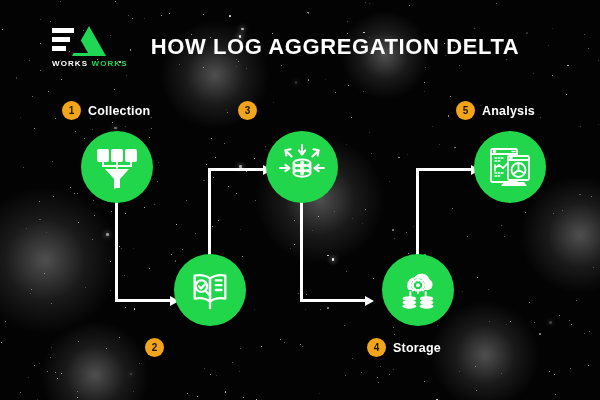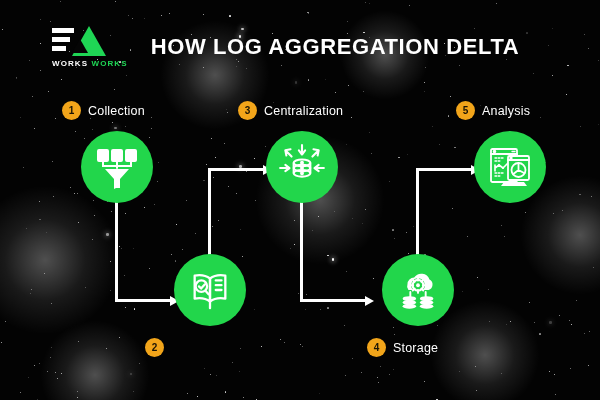--- a/index.html
+++ b/index.html
@@ -56,7 +56,7 @@
   .badge { width:19px; height:19px; border-radius:50%; background:#f2a51a;
            color:#1a1405; font-size:10px; font-weight:bold;
            display:flex; align-items:center; justify-content:center; flex:0 0 auto; }
-  .step-label { color:#ffffff; font-size:12.5px; font-weight:normal; letter-spacing:0.2px; }
+  .step-label { color:#ffffff; font-size:12.5px; font-weight:bold; letter-spacing:0.2px; }
 </style>
 </head>
 <body>

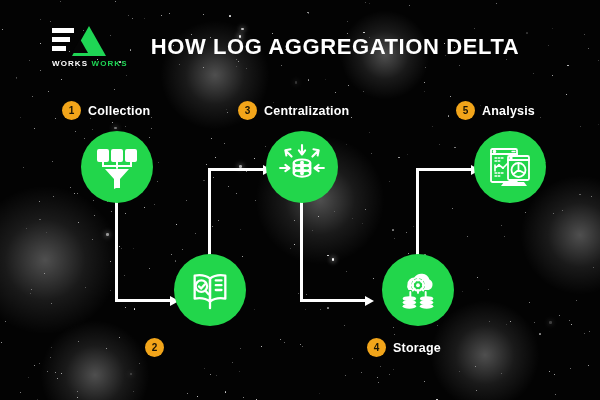--- a/index.html
+++ b/index.html
@@ -469,7 +469,6 @@
   <div class="node">
     <div class="label-row" style="left:238px; top:101px;">
       <span class="badge">3</span>
-      <span class="step-label">Centralization</span>
     </div>
     <div class="circle" style="left:266px; top:131px;">
       <span>

